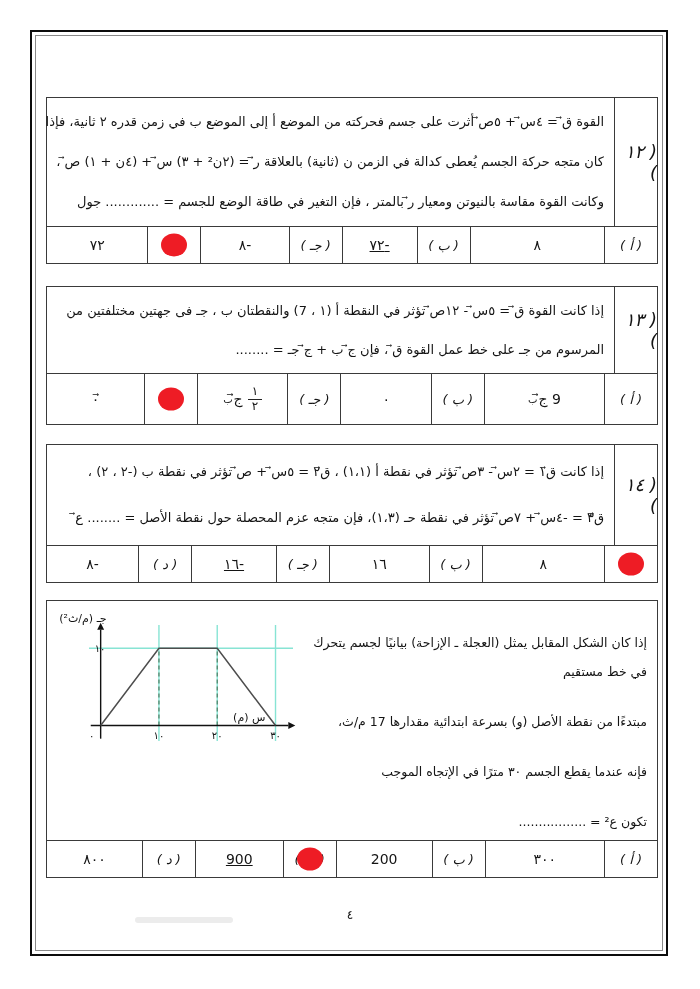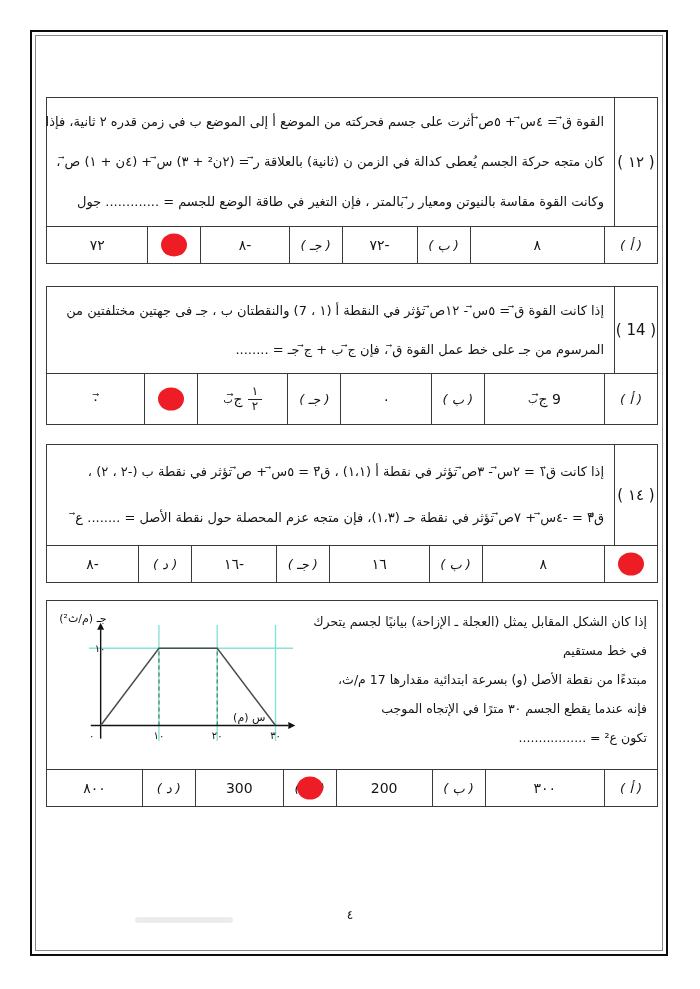--- a/index.html
+++ b/index.html
@@ -11,7 +11,7 @@
   .content{position:absolute;left:46px;top:44px;width:612px;direction:rtl;}
   .qblock{width:100%;}
   .qbody{display:flex;border:1px solid var(--line);background:#fff;}
-  .qnum{flex:0 0 42px;display:flex;align-items:center;justify-content:center;font-size:15px;border-inline-end:1px solid var(--line);}
+  .qnum{flex:0 0 42px;display:flex;align-items:center;justify-content:center;font-size:18px;border-inline-end:1px solid var(--line);font-style:italic;}
   .qtext{flex:1;padding:4px 10px 4px 6px;}
   .qline{white-space:nowrap;overflow:hidden;font-size:13px;text-align:right;}
   .lh42 .qline{line-height:40px;padding-left:48px;}

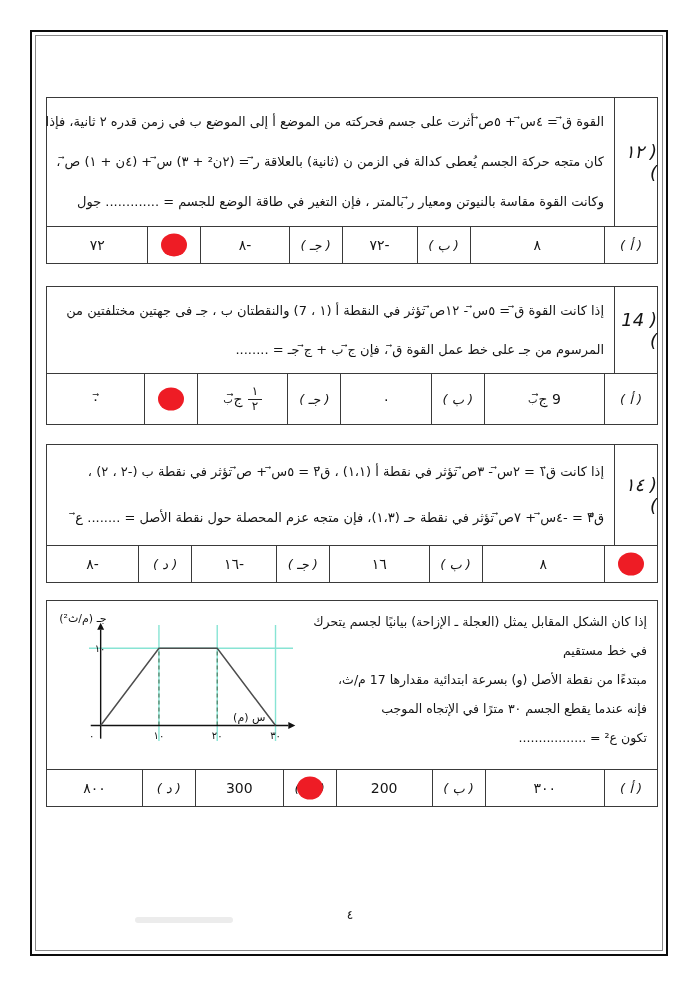--- a/index.html
+++ b/index.html
@@ -24,7 +24,7 @@
   .lbl{flex:0 0 44px;position:relative;font-size:13px;font-style:italic;}
   .disc{position:absolute;width:26px;height:23px;border-radius:50%;background:var(--red);left:50%;top:50%;transform:translate(-50%,-50%);}
   .circled .lbltxt{letter-spacing:7px;}
-  .f10{flex:1;} .f11{flex:1.1;} .f12{flex:1.2;} .f14{flex:1.4;} .f15{flex:1.5;} .f19{flex:1.9;}
+  .f10{flex:1;text-decoration:underline;} .f11{flex:1.1;} .f12{flex:1.2;} .f14{flex:1.4;} .f15{flex:1.5;} .f19{flex:1.9;}
   .sb{font-size:10px;margin-inline-start:1px;}
   .frac{display:inline-flex;flex-direction:column;align-items:center;font-size:12px;line-height:1.1;margin-inline-end:5px;}
   .frac .fn{border-bottom:1px solid #222;padding:0 4px;}

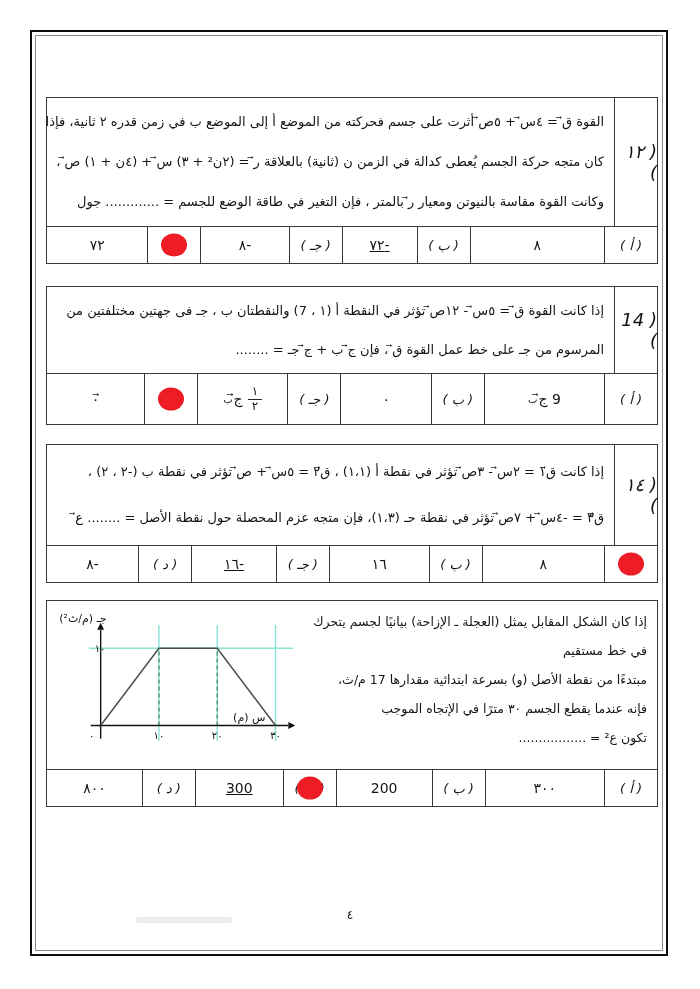--- a/index.html
+++ b/index.html
@@ -89,7 +89,7 @@
 
     <section class="qblock gap22">
       <div class="qbody lh40">
-        <div class="qnum">( 14 )</div>
+        <div class="qnum">( ١٣ )</div>
         <div class="qtext">
           <div class="qline">إذا كانت القوة ق⃗ = ٥س⃗ - ١٢ص⃗ تؤثر في النقطة أ (١ ، 7) والنقطتان ب ، جـ فى جهتين مختلفتين من</div>
           <div class="qline">المرسوم من جـ على خط عمل القوة ق⃗ ، فإن ج⃗ ب + ج⃗ جـ = ........</div>

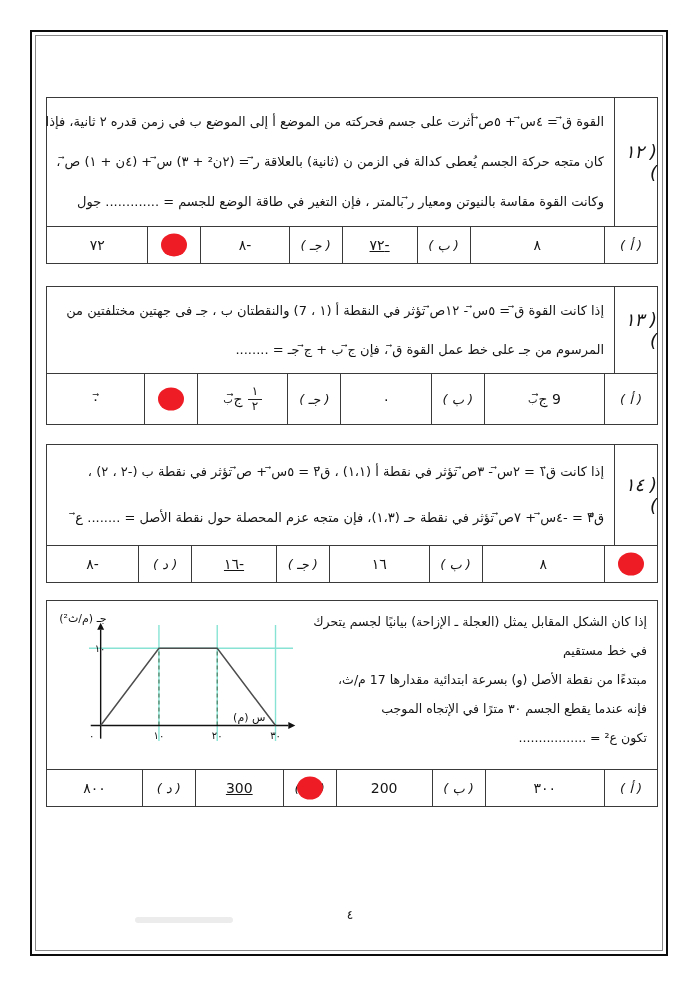--- a/index.html
+++ b/index.html
@@ -33,7 +33,7 @@
   .mt53{margin-top:53px;}
   .q15body{display:flex;align-items:flex-start;}
   .q15text{flex:1;padding-top:2px;}
-  .q15text .qline{white-space:normal;line-height:29px;font-size:12.5px;}
+  .q15text .qline{white-space:normal;line-height:29px;font-size:12.5px;margin-top:21px;}
   .chart-wrap{flex:0 0 248px;padding:6px 2px 0 2px;}
   svg text{font-family:"DejaVu Sans",sans-serif;direction:rtl;}
   .page-number{position:absolute;top:908px;left:0;width:700px;text-align:center;font-size:12px;}

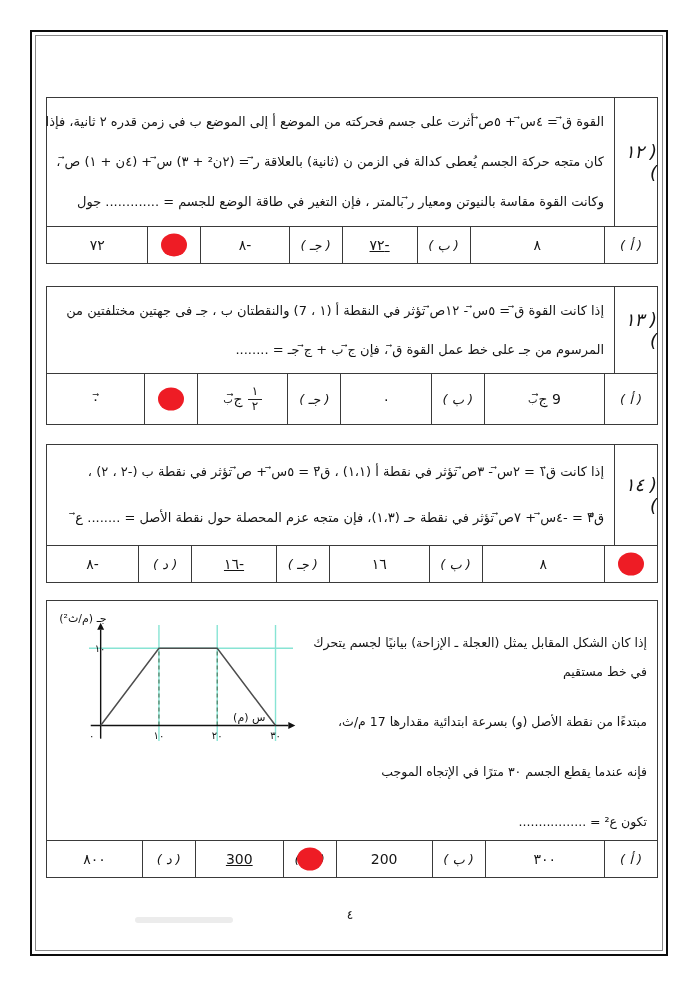--- a/index.html
+++ b/index.html
@@ -220,7 +220,7 @@
             <span class="disc"></span>
           </div>
         <div class="cell f10">
-            <span>300</span>
+            <span>900</span>
           </div>
         <div class="cell lbl">
             <span class="lbltxt">( د )</span>

